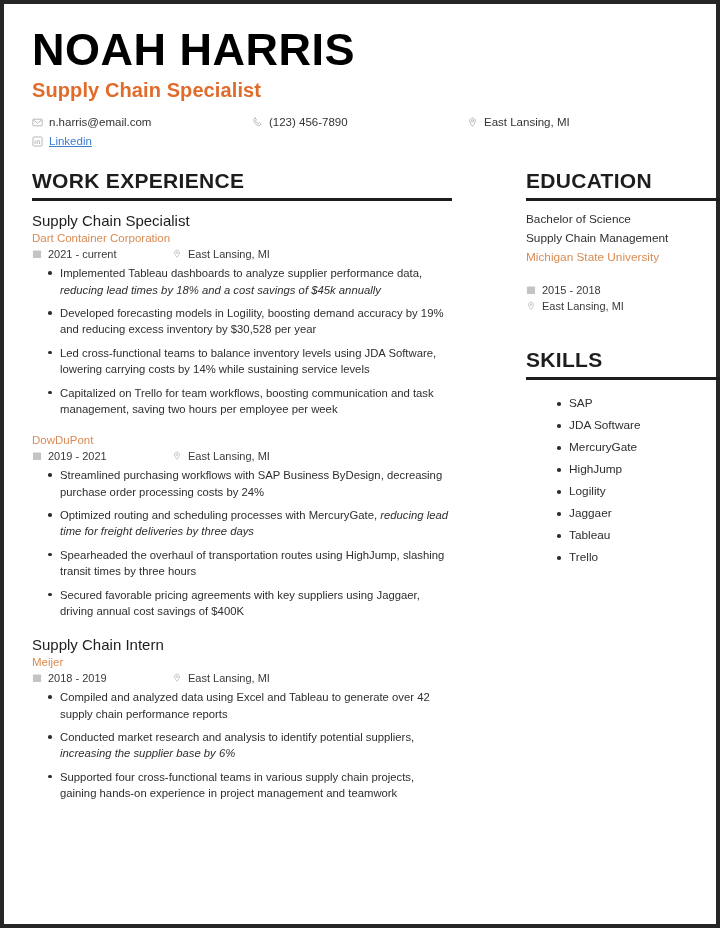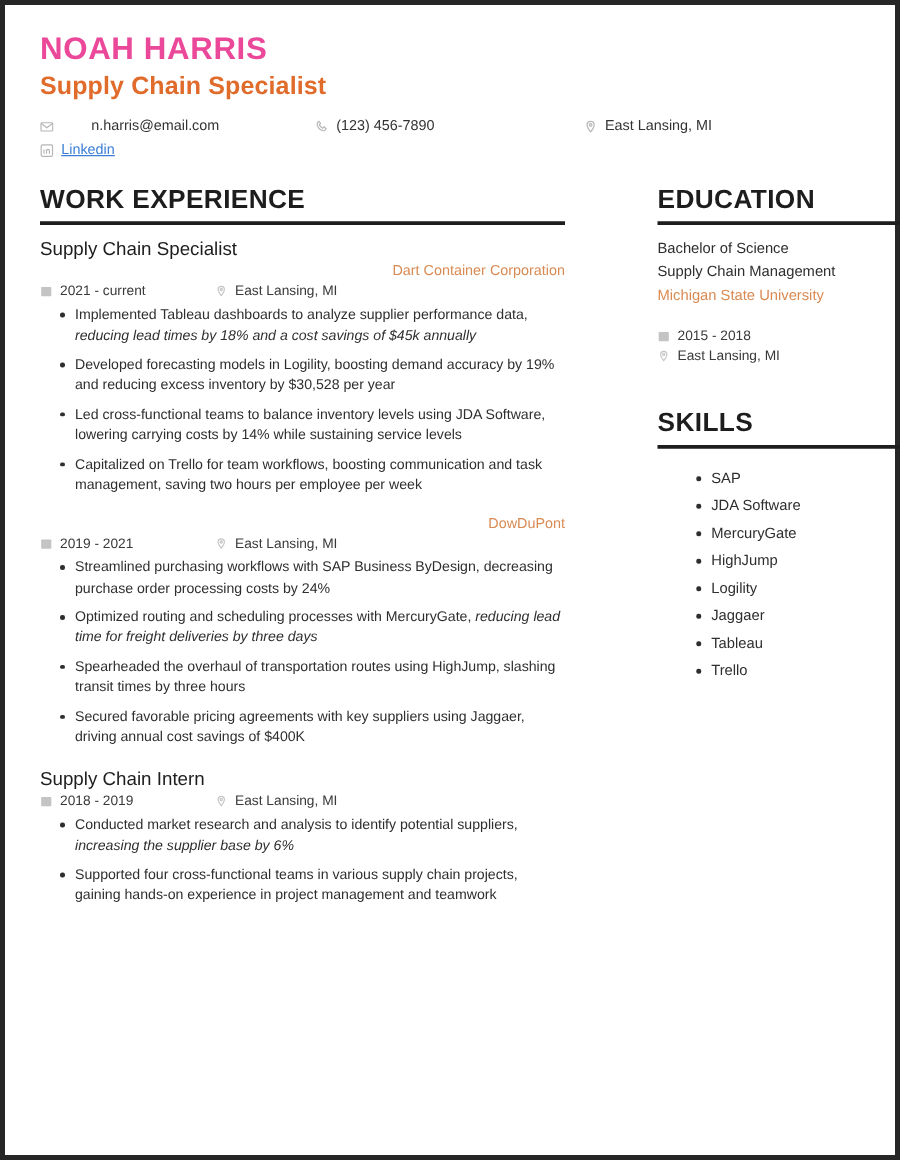--- a/index.html
+++ b/index.html
@@ -26,10 +26,10 @@
 
   
   .hdr-name {
-    font-size: 25px;
+    font-size: 45px;
     font-weight: bold;
     letter-spacing: 0.5px;
-    color: #ec4899;
+    color: #000000;
     line-height: 1.05;
     margin: 0 0 6px 0;
     font-family: "Liberation Sans", sans-serif;

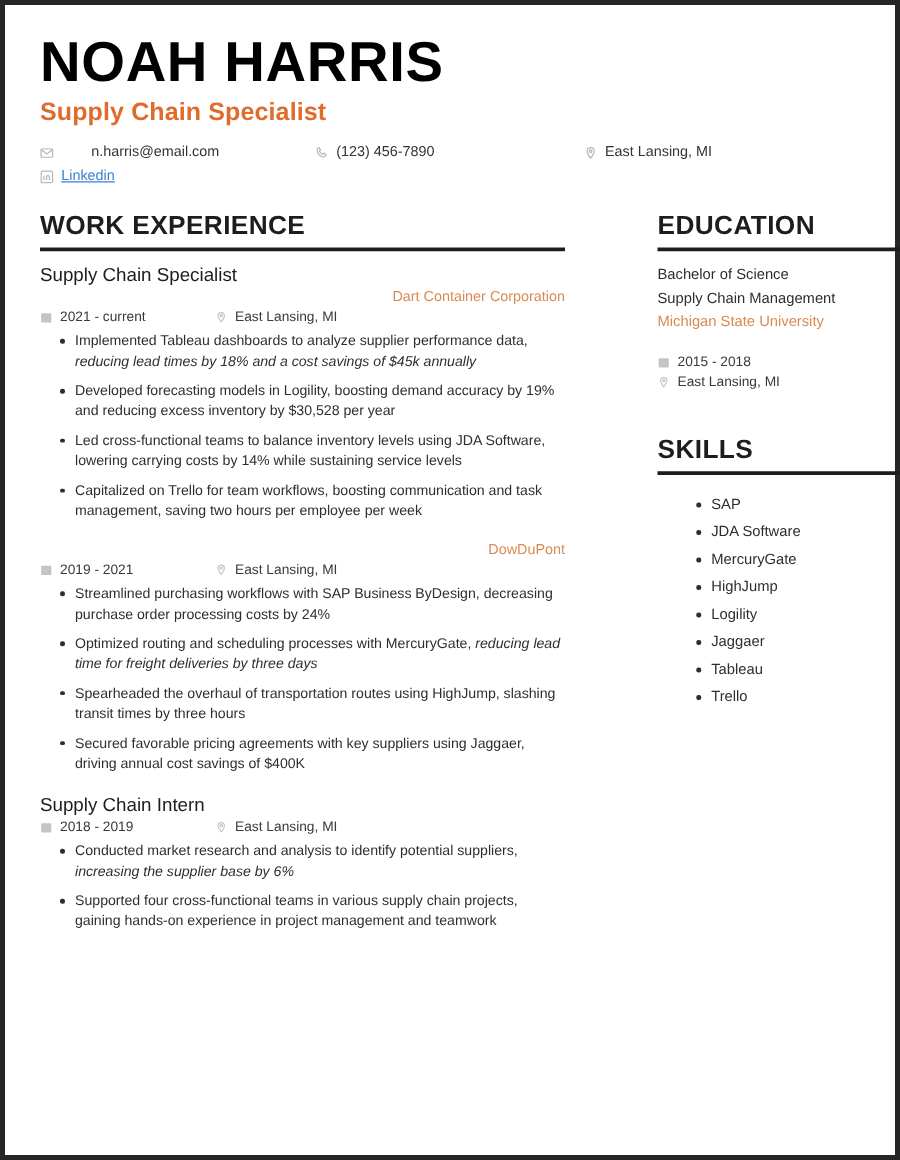--- a/index.html
+++ b/index.html
@@ -52,7 +52,7 @@
     font-size: 11.5px;
     color: #333;
   }
-  .c-email  { width: 220px; gap: 24px; }
+  .c-email  { width: 220px; }
   .c-phone  { width: 215px; }
   .c-loc    { width: auto; }
   .c-link   { width: 220px; }

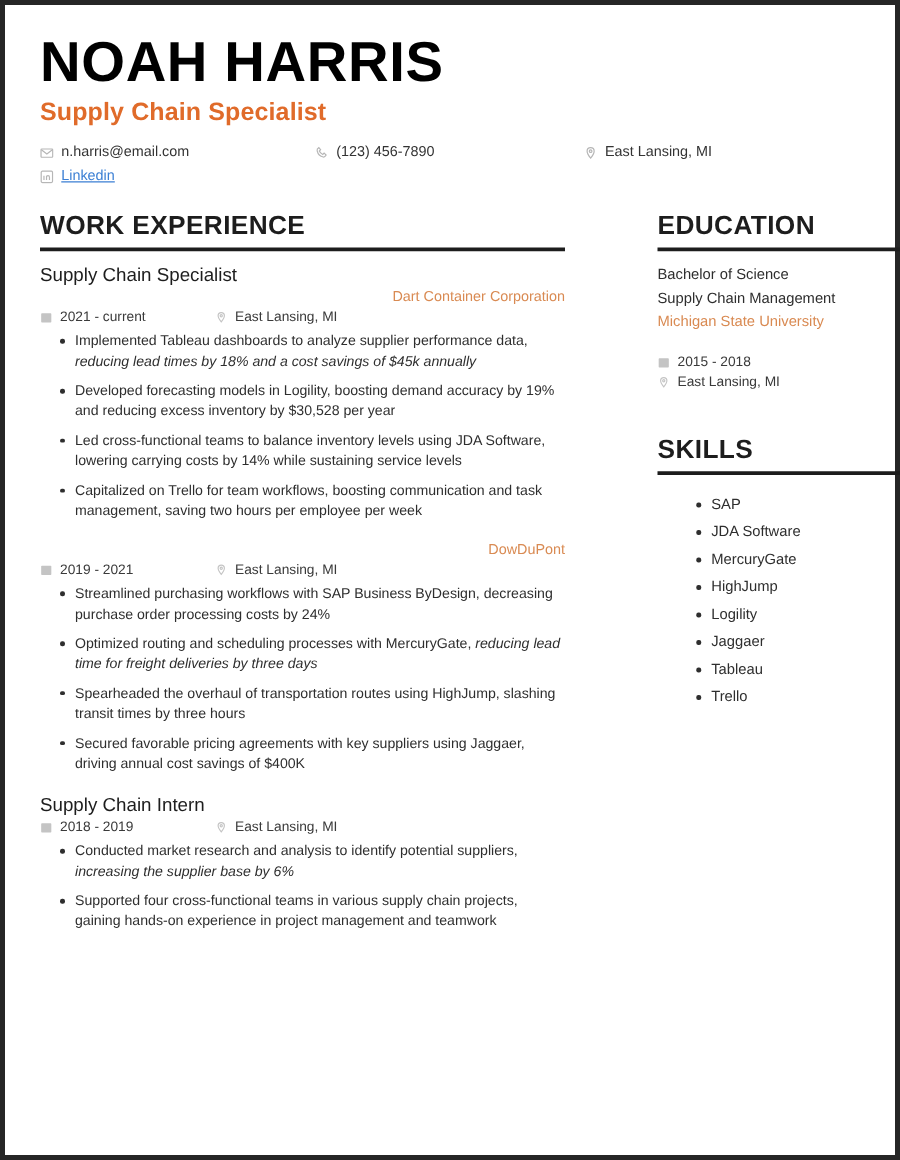--- a/index.html
+++ b/index.html
@@ -109,7 +109,6 @@
     color: #d98a52;
     margin: 0 0 4px 0;
     font-weight: normal;
-    text-align: right;
   }
   .meta-row {
     display: flex;

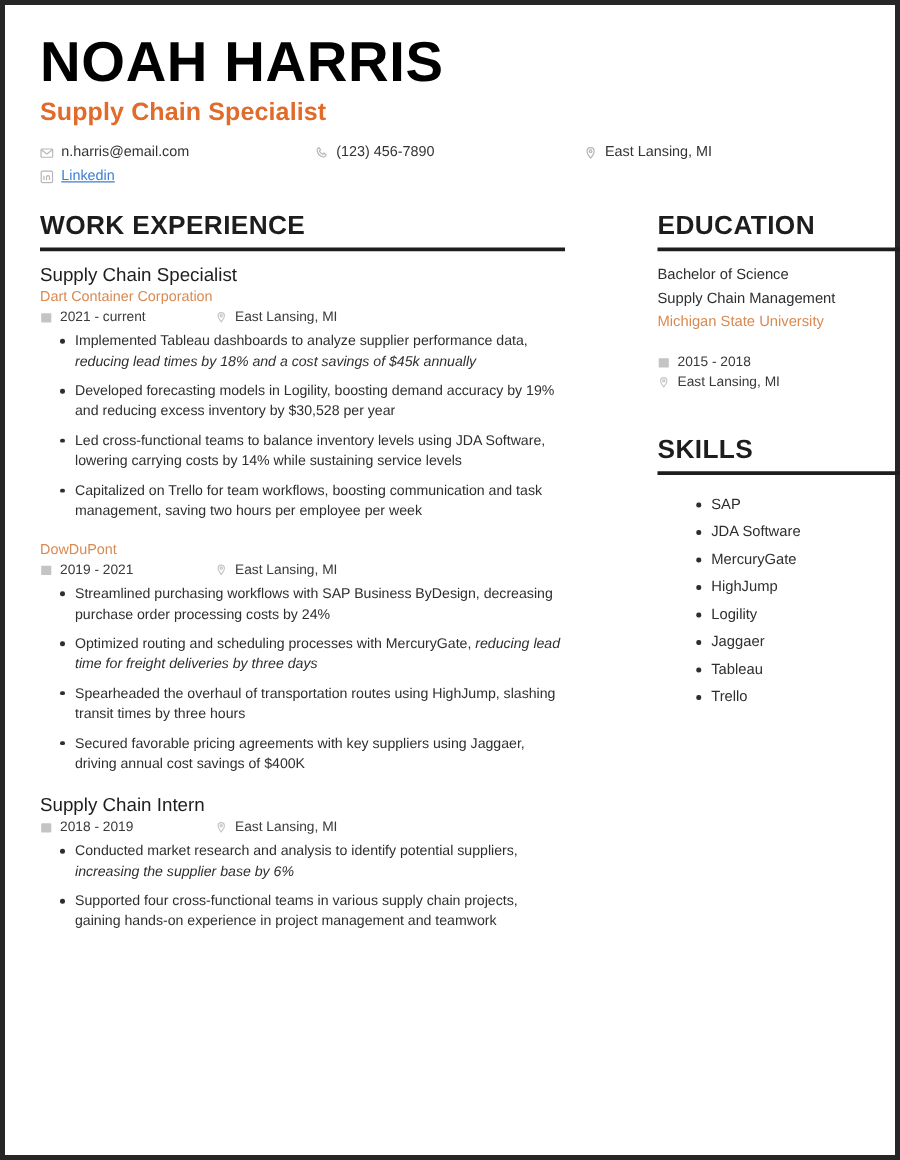--- a/index.html
+++ b/index.html
@@ -312,6 +312,7 @@
           </div>
           <div class="job">
             <div class="job-title">Supply Chain Intern</div>
+            <div class="job-company">Meijer</div>
             <div class="meta-row">
               <div class="meta-item meta-date">
                 <span class="ico">

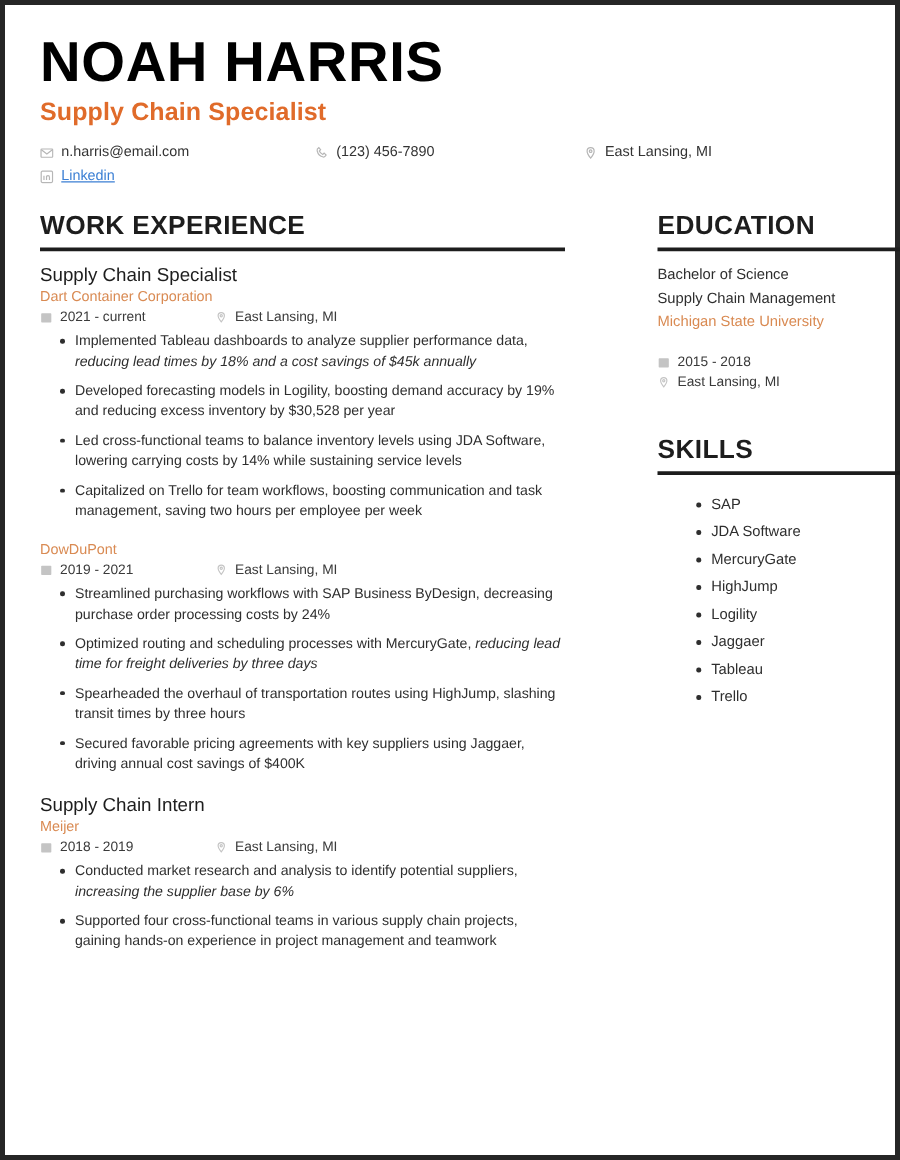--- a/index.html
+++ b/index.html
@@ -333,6 +333,7 @@
               </div>
             </div>
             <ul class="bullets">
+              <li><span>Compiled and analyzed data using Excel and Tableau to generate over 42 supply chain performance reports</span></li>
               <li><span>Conducted market research and analysis to identify potential suppliers, </span><em>increasing the supplier base by 6%</em></li>
               <li><span>Supported four cross-functional teams in various supply chain projects, gaining hands-on experience in project management and teamwork</span></li>
             </ul>

